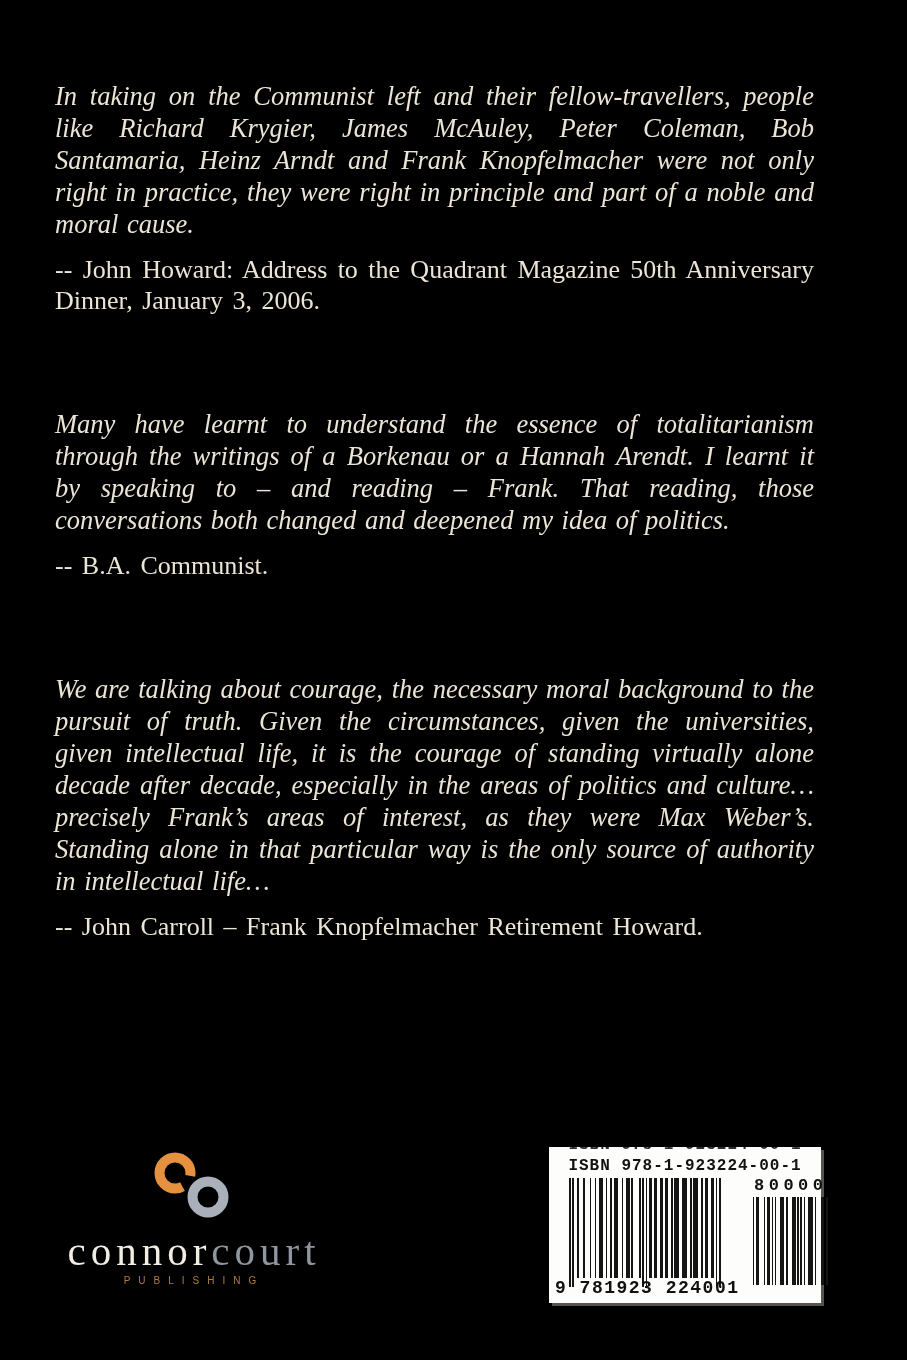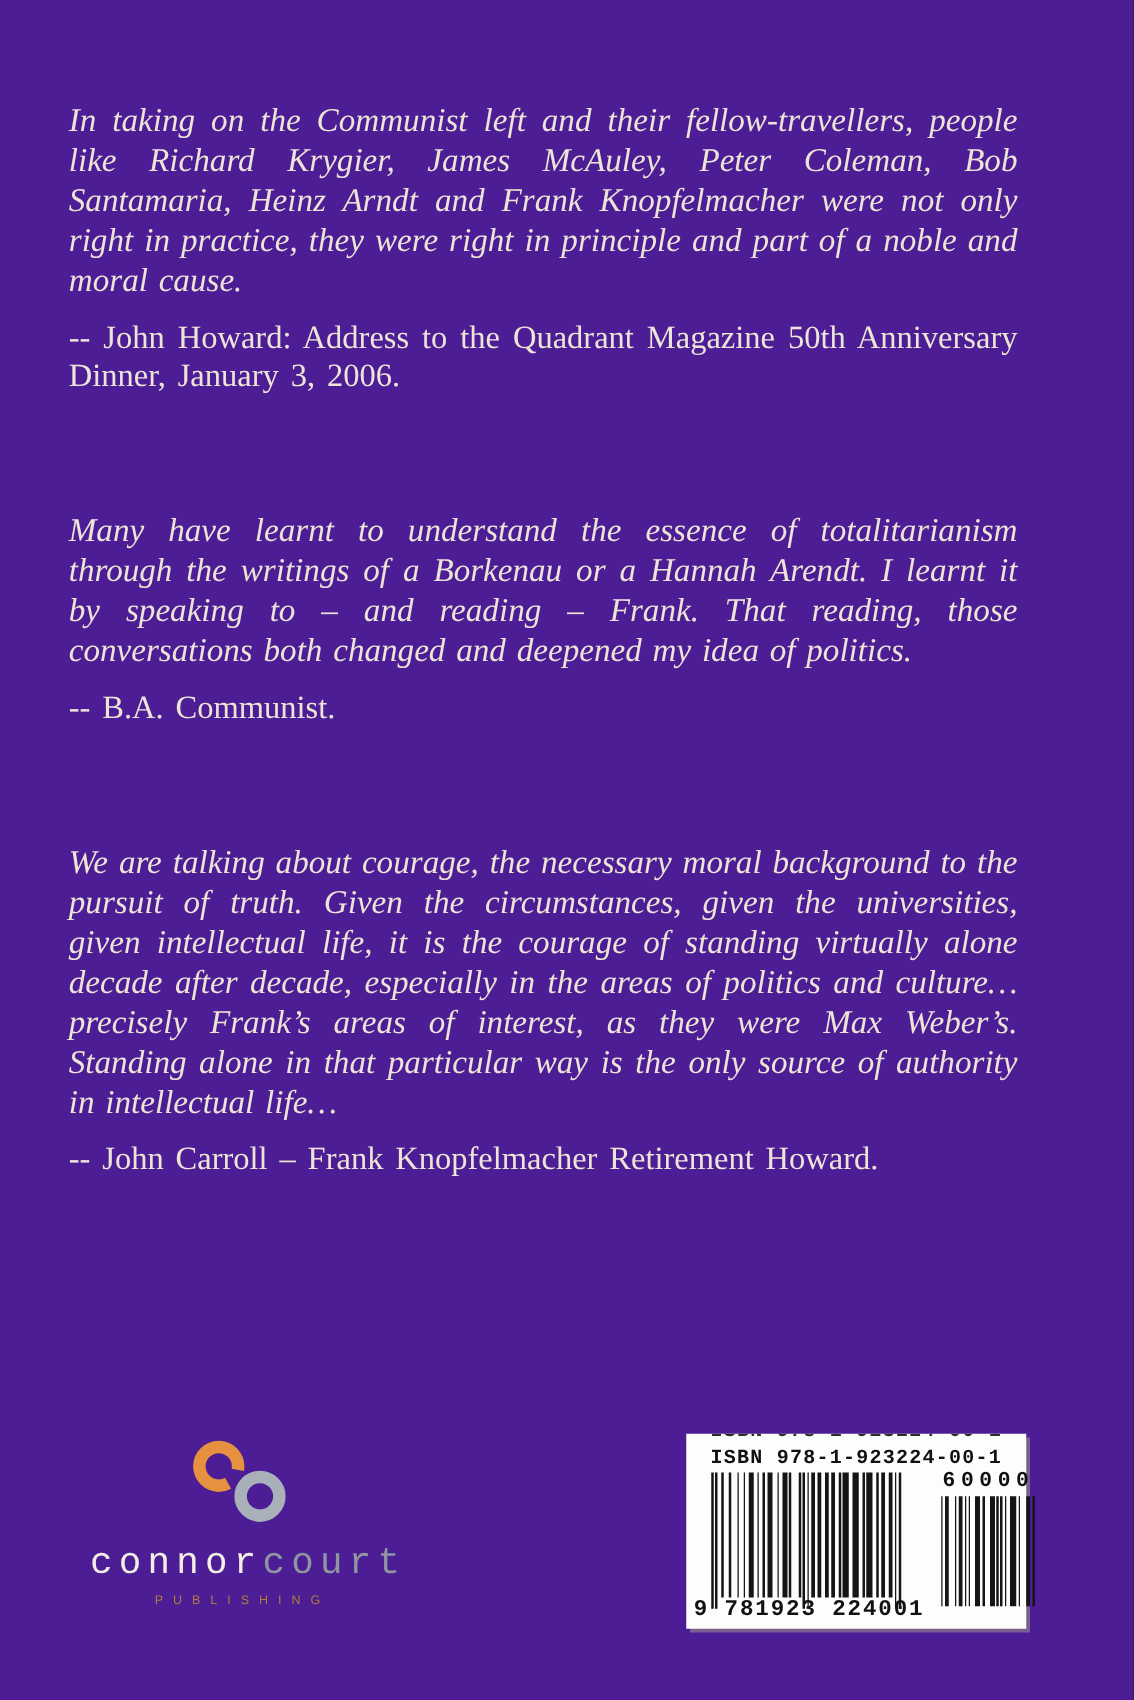--- a/index.html
+++ b/index.html
@@ -6,7 +6,7 @@
   .page{
     position:relative;
     width:907px;height:1360px;
-    background:#4c1d95;
+    background:#000000;
     overflow:hidden;
     font-family:"Liberation Serif", serif;
   }

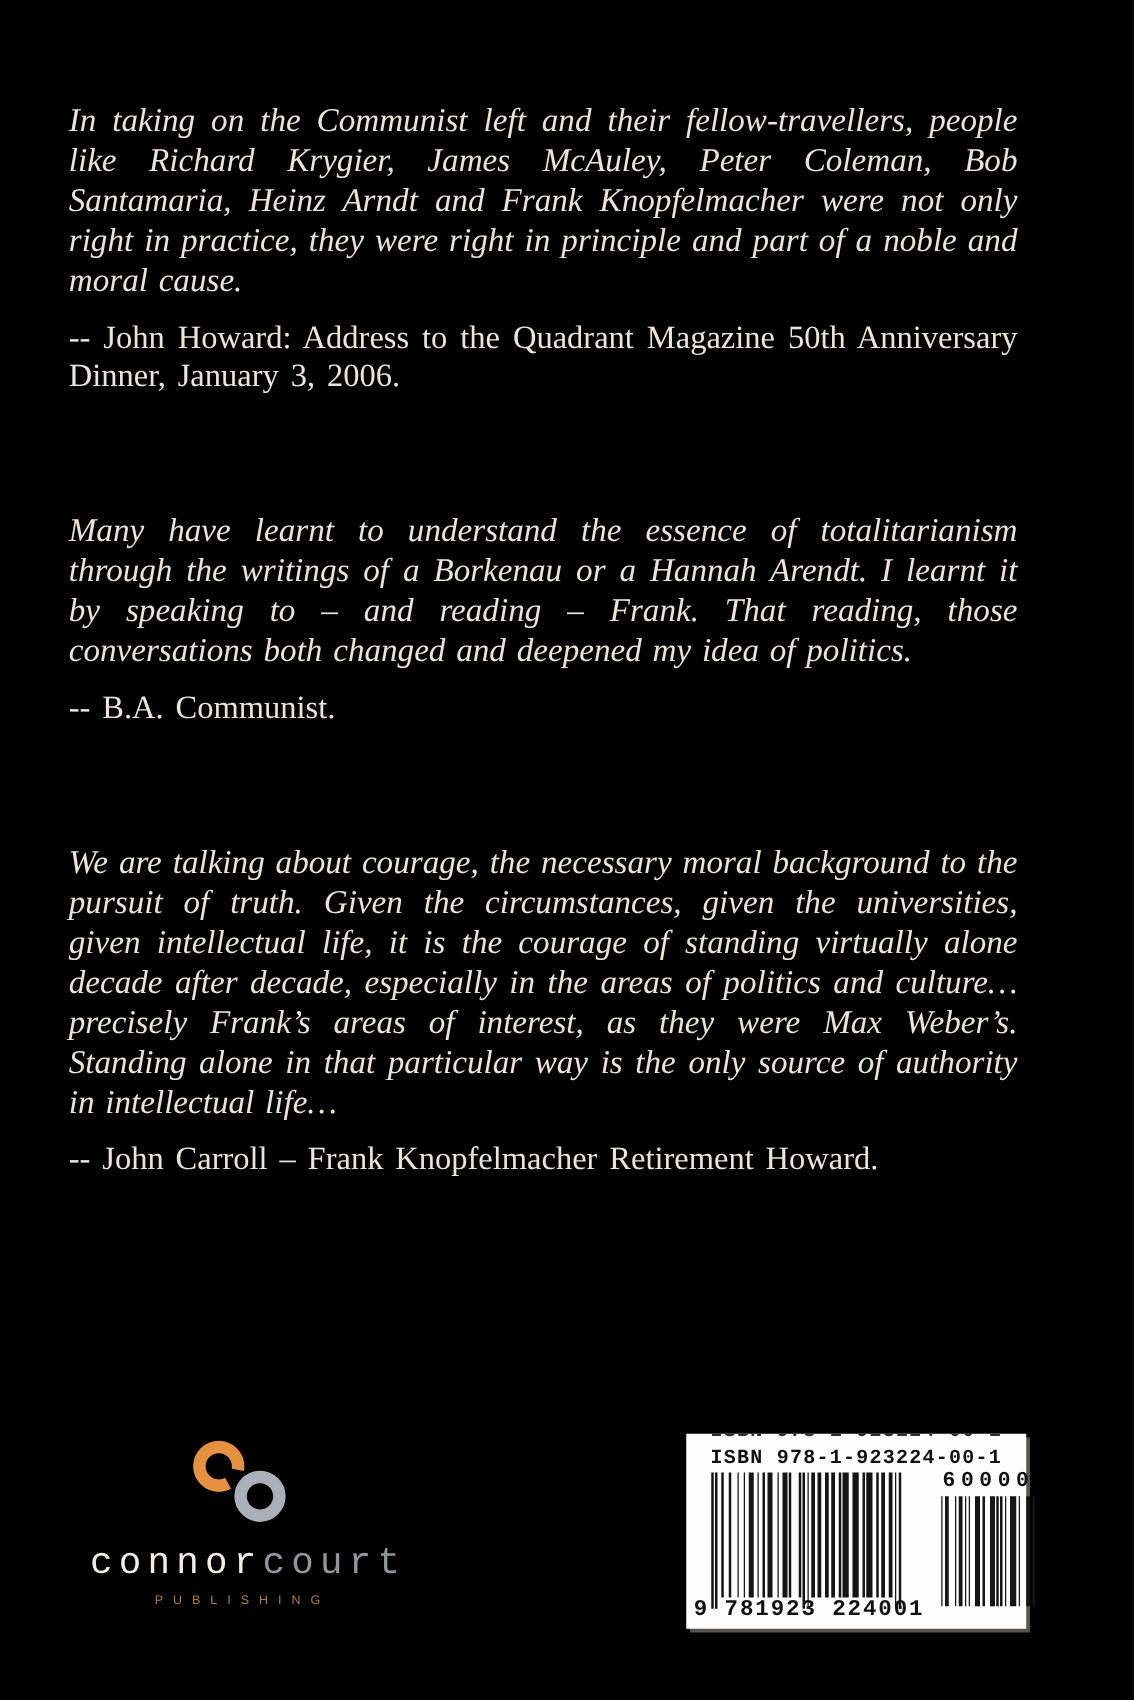--- a/index.html
+++ b/index.html
@@ -227,7 +227,7 @@
           <div class="number-line">9 781923 224001</div>
         </div>
         <div class="addon-group">
-          <div class="addon-num">60000</div>
+          <div class="addon-num">80000</div>
           <div class="bars">
               <div class="bar" style="width: 1.6px; height: 88px;"></div>
               <div class="space" style="width: 1.6px; height: 88px;"></div>

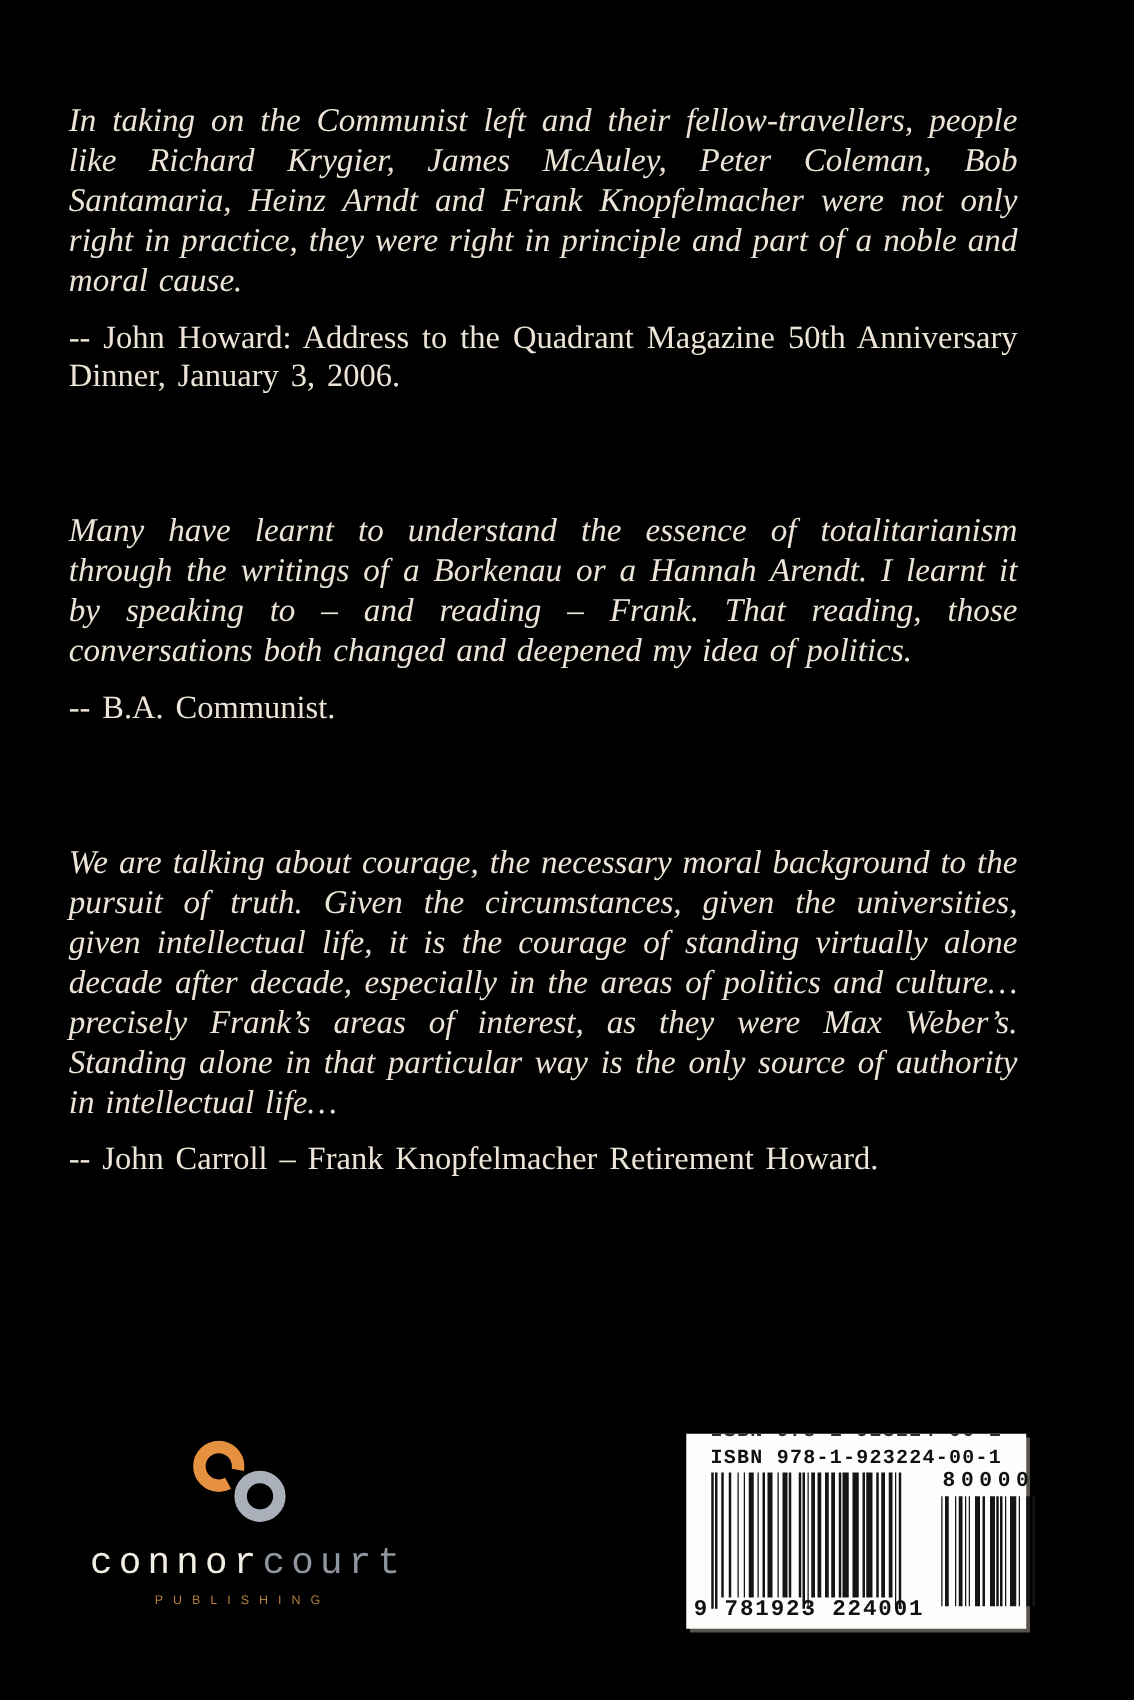--- a/index.html
+++ b/index.html
@@ -41,12 +41,11 @@
   }
   .rings{display:block;margin:0 auto 10px auto;}
   .wordmark{
-    font-family:Liberation Mono, monospace;
-    font-size:30px;
+    font-family:Liberation Serif, serif;
+    font-size:41px;
     letter-spacing:5px;
     line-height:34px;
     white-space:nowrap;
-    text-align:right;
   }
   .wordmark .part1{color:#f3eee4;}
   .wordmark .part2{color:#8f969f;}

